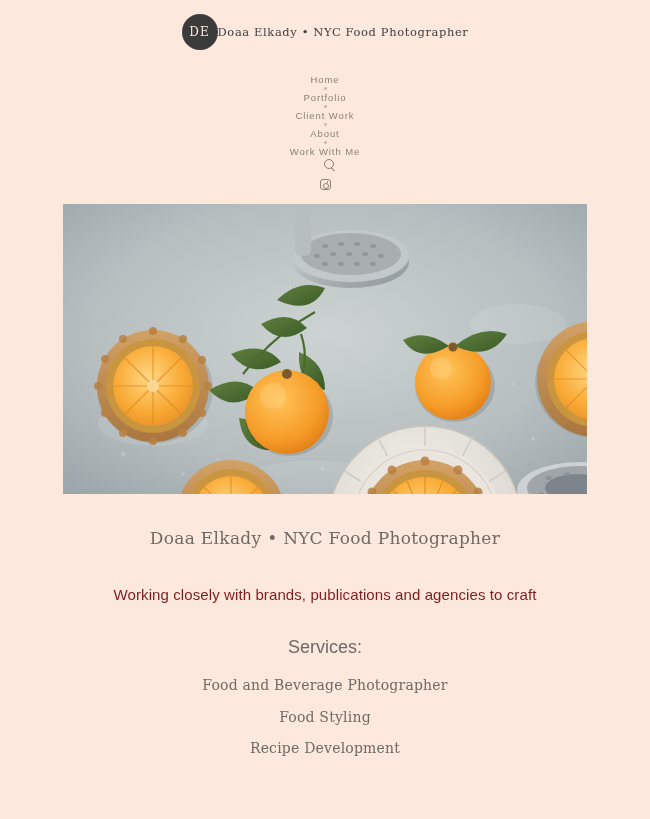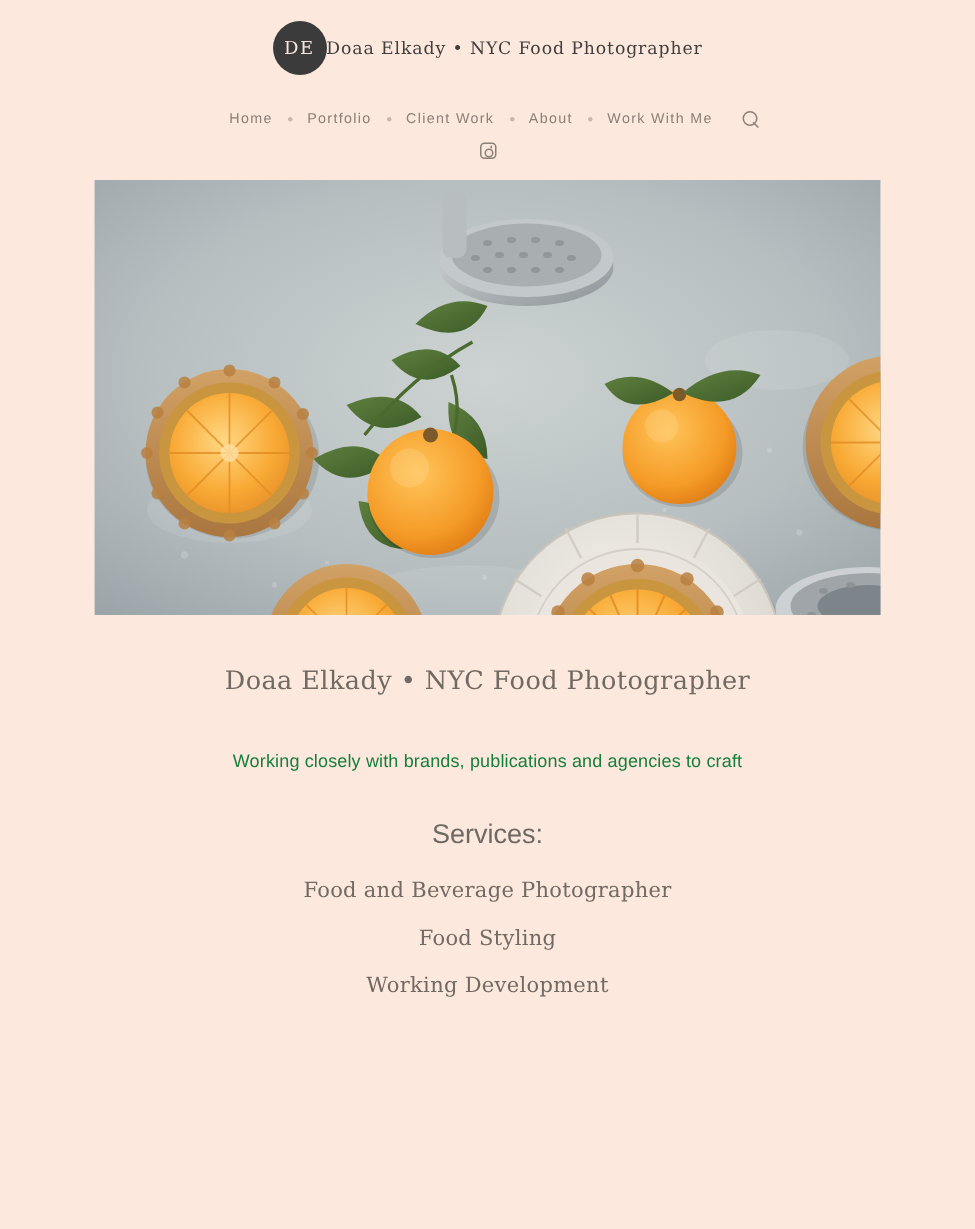--- a/index.html
+++ b/index.html
@@ -53,6 +53,7 @@
     align-items: center;
     justify-content: center;
     gap: 0;
+    flex-direction: column;
   }
   .nav-item {
     font-size: 9.5px;

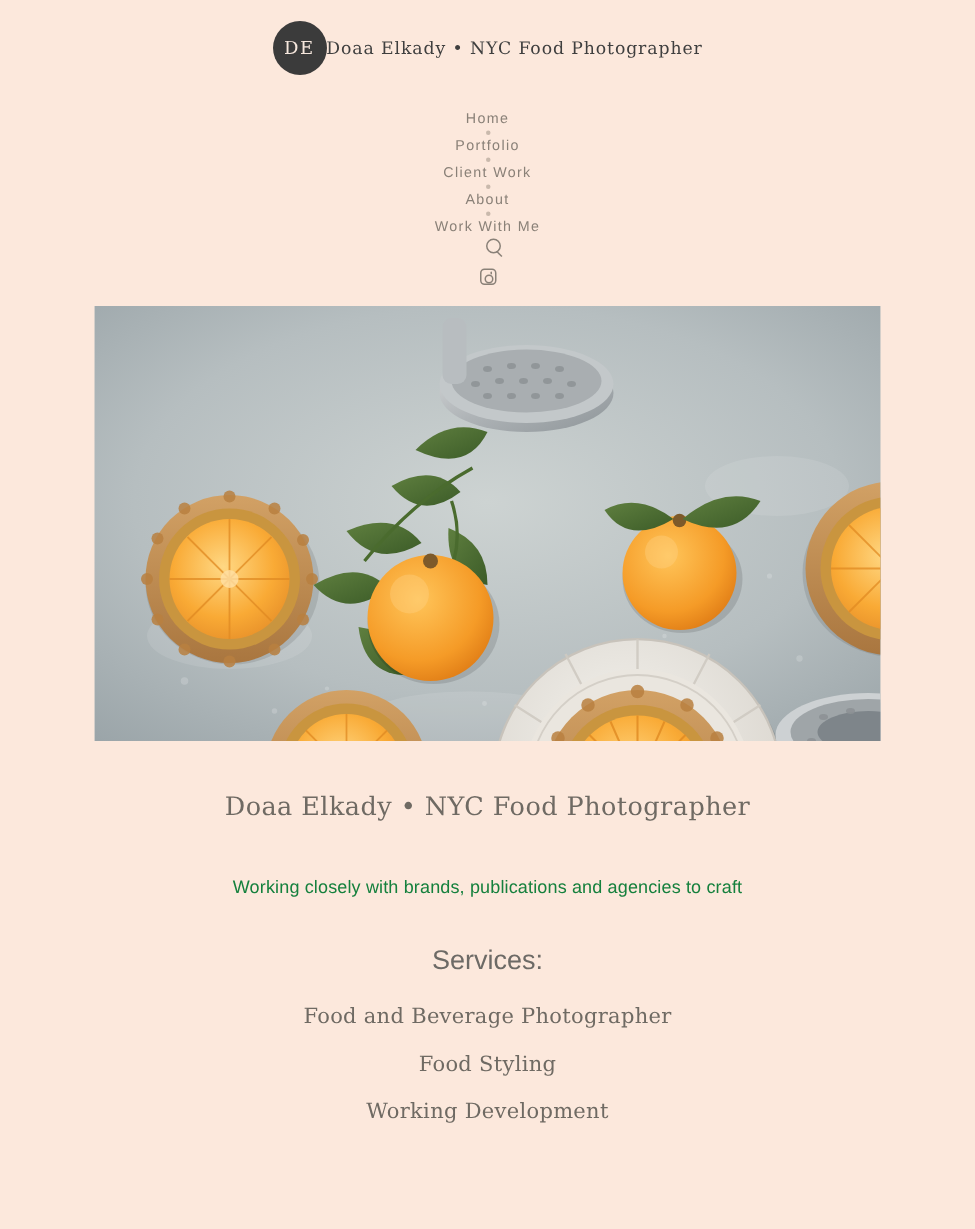--- a/index.html
+++ b/index.html
@@ -149,9 +149,9 @@
   }
   .intro {
     margin-top: 30px;
-    font-size: 12px;
+    font-size: 15px;
     line-height: 2.2;
-    color: #15803d;
+    color: #7f1d1d;
     letter-spacing: 0.1px;
   }
   .services-title {

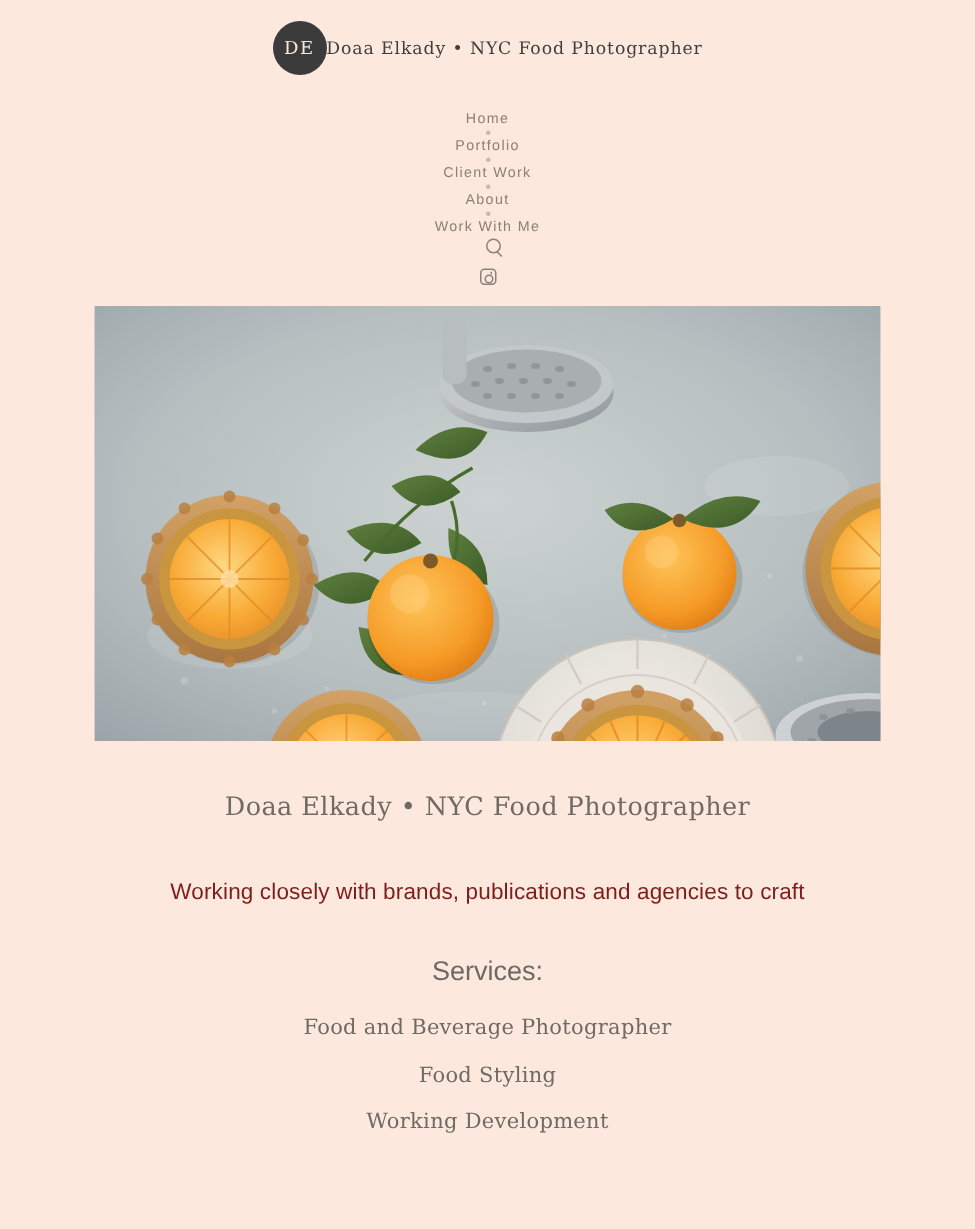--- a/index.html
+++ b/index.html
@@ -436,7 +436,7 @@
   <ul class="services-list">
     <li>Food and Beverage Photographer</li>
     <li>Food Styling</li>
-    <li>Working Development</li>
+    <li>Recipe Development</li>
   </ul>
 </div>
 

